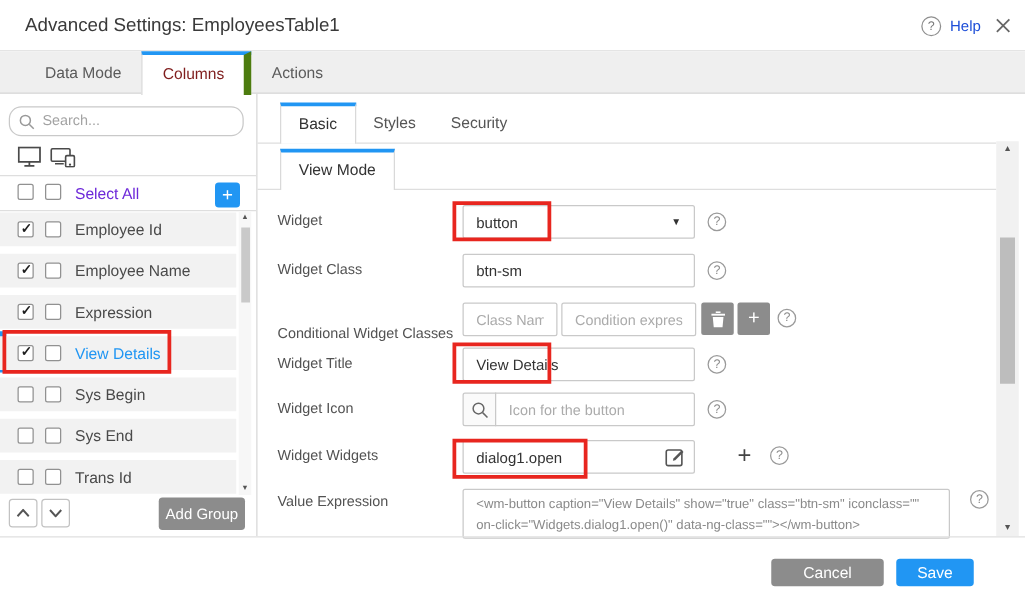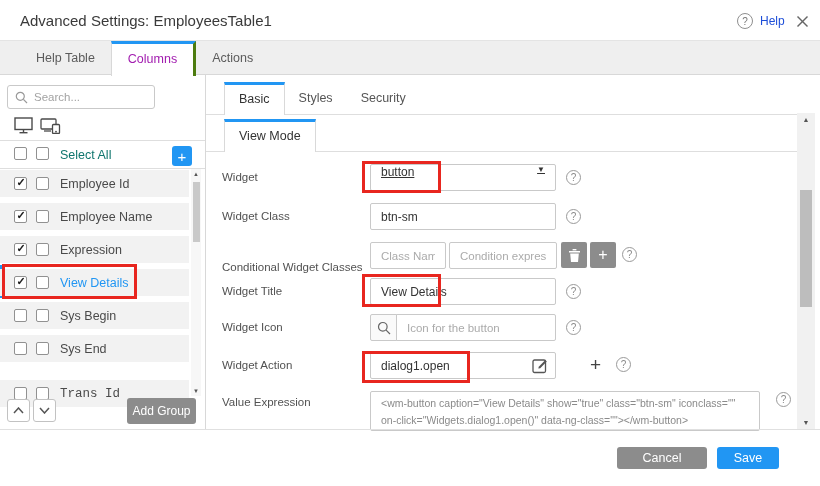--- a/index.html
+++ b/index.html
@@ -108,7 +108,7 @@
 </div>
 
 <div class="maintabs">
-  <div class="mtab">Help Table</div>
+  <div class="mtab">Data Mode</div>
   <div class="mtab active">Columns</div>
   <div class="mtab">Actions</div>
 </div>

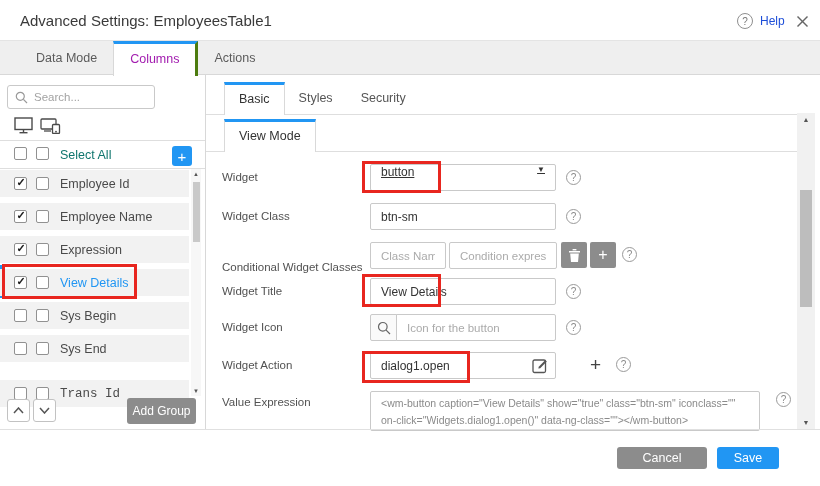--- a/index.html
+++ b/index.html
@@ -18,8 +18,8 @@
   .maintabs { position:absolute; left:0; top:41px; width:820px; height:34px; background:#efefef;
               border-bottom:1px solid #d8d8d8; display:flex; padding-left:20px; }
   .mtab { height:34px; line-height:34px; padding:0 16px; font-size:12.5px; color:#5b5b5b; }
-  .mtab.active { background:#fff; border-left:1px solid #d8d8d8; border-right:3px solid #4d7c0f;
-                 border-top:3px solid #2196f3; line-height:30px; color:#a21caf; height:35px; position:relative; z-index:2; }
+  .mtab.active { background:#fff; border-left:1px solid #d8d8d8; border-right:6px solid #4d7c0f;
+                 border-top:3px solid #2196f3; line-height:30px; color:#7f1d1d; height:35px; position:relative; z-index:2; }
 
   
   .hline { position:absolute; height:1px; background:#dedede; }

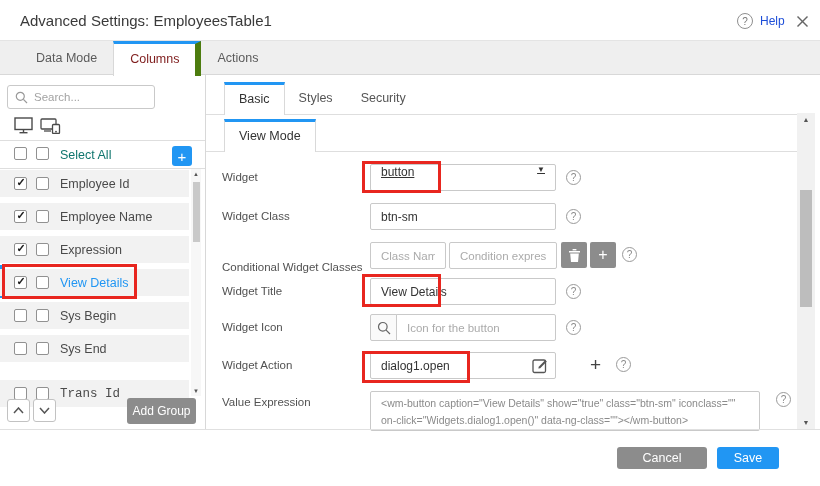--- a/index.html
+++ b/index.html
@@ -26,8 +26,8 @@
   .vline { position:absolute; width:1px; background:#d8d8d8; }
 
   
-  .searchbox { position:absolute; left:7px; top:85px; width:148px; height:24px; border:1px solid #c9c9c9;
-               border-radius:3px; background:#fff; display:flex; align-items:center; padding:0 7px; gap:6px; }
+  .searchbox { position:absolute; left:7px; top:85px; width:188px; height:24px; border:1px solid #c9c9c9;
+               border-radius:10px; background:#fff; display:flex; align-items:center; padding:0 7px; gap:6px; }
   .searchbox input { border:none; outline:none; width:100%; font-size:11.5px; color:#444; font-family:inherit; }
   .searchbox input::placeholder { color:#a3a3a3; }
 

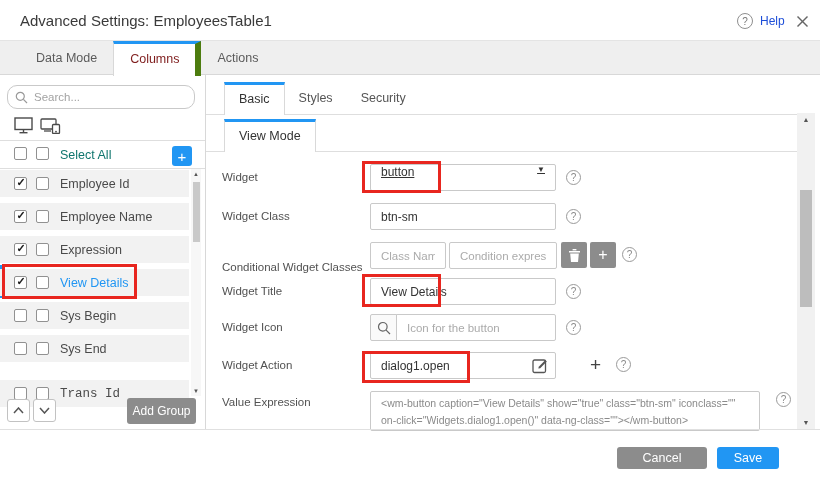--- a/index.html
+++ b/index.html
@@ -34,7 +34,7 @@
   .cb { position:absolute; width:13px; height:13px; border:1px solid #919191; border-radius:2px; background:#fff; }
   .cb.checked::after { content:"✓"; position:absolute; left:1.5px; top:-2px; font-size:11px; color:#1d1d1d; font-weight:bold; }
 
-  .sa-label { position:absolute; left:60px; top:148px; font-size:12.5px; color:#0f766e; }
+  .sa-label { position:absolute; left:60px; top:148px; font-size:12.5px; color:#6d28d9; }
   .plus-btn { position:absolute; left:172px; top:146px; width:20px; height:20px; background:#2196f3; border-radius:3px;
               color:#fff; font-size:15px; display:flex; align-items:center; justify-content:center; }
 

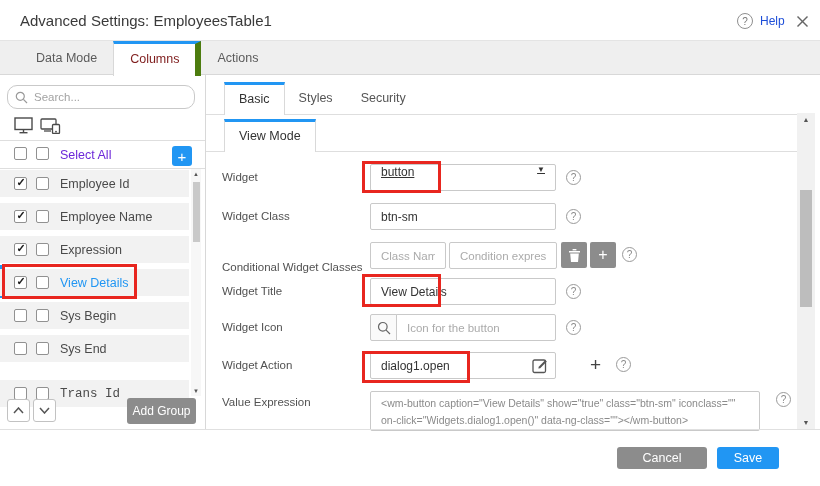--- a/index.html
+++ b/index.html
@@ -66,7 +66,7 @@
   
   .flabel { position:absolute; font-size:11.5px; color:#525252; }
   .fselect { position:absolute; height:27px; border:1px solid #c9c9c9; border-radius:2px; background:#fff; font-size:12px;
-             color:#333; display:flex; padding:0 10px;text-decoration:underline; }
+             color:#333; display:flex; align-items:center; padding:0 10px; }
   .fselect .caret { margin-left:auto; font-size:8px; color:#333; }
   .tinput { position:absolute; height:27px; border:1px solid #c9c9c9; border-radius:2px; font-size:12px; color:#333;
             padding:0 10px; font-family:inherit; outline:none; background:#fff; }

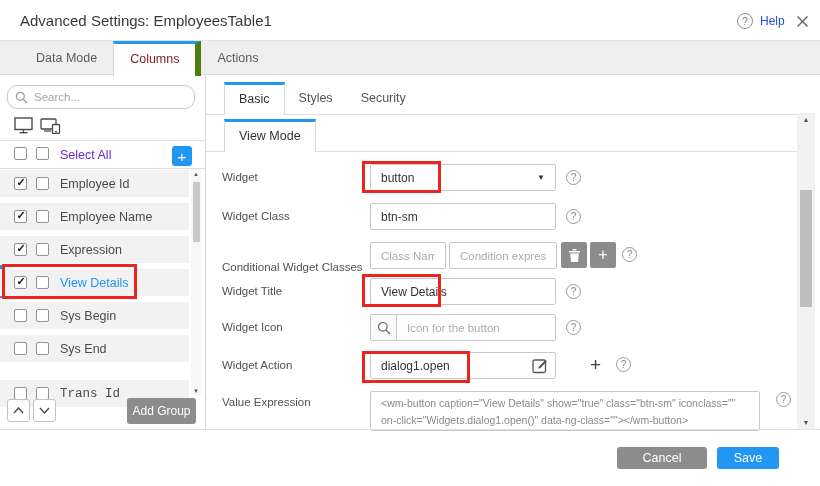--- a/index.html
+++ b/index.html
@@ -258,7 +258,7 @@
 <input class="tinput" style="left: 396px; top: 314px; width: 160px; border-radius: 0px 2px 2px 0px;" placeholder="Icon for the button">
 <div class="help" style="left:566px;top:320px;">?</div>
 
-<div class="flabel" style="left:222px;top:359px;">Widget Action</div>
+<div class="flabel" style="left:222px;top:359px;">Widget Widgets</div>
 <input class="tinput" style="left: 370px; top: 352px; width: 186px; padding-right: 28px;" value="dialog1.open">
 <div class="abs" style="left:532px;top:357px;">
   <svg width="17" height="17" viewBox="0 0 17 17">

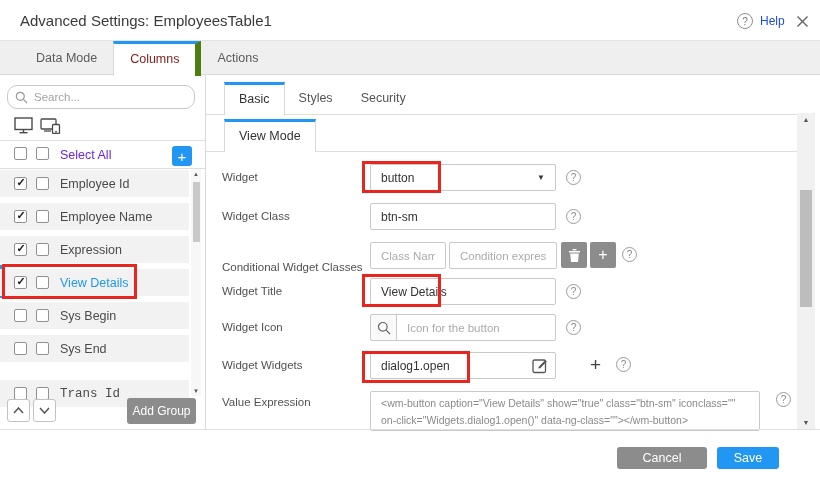--- a/index.html
+++ b/index.html
@@ -180,7 +180,7 @@
   <span class="cb" style="left:36px;"></span>
   <span class="clabel">Sys End</span>
 </div>
-<div class="crow" style="top:380px;font-family:Liberation Mono, monospace;">
+<div class="crow" style="top:368px;">
   <span class="cb" style="left:14px;"></span>
   <span class="cb" style="left:36px;"></span>
   <span class="clabel">Trans Id</span>

